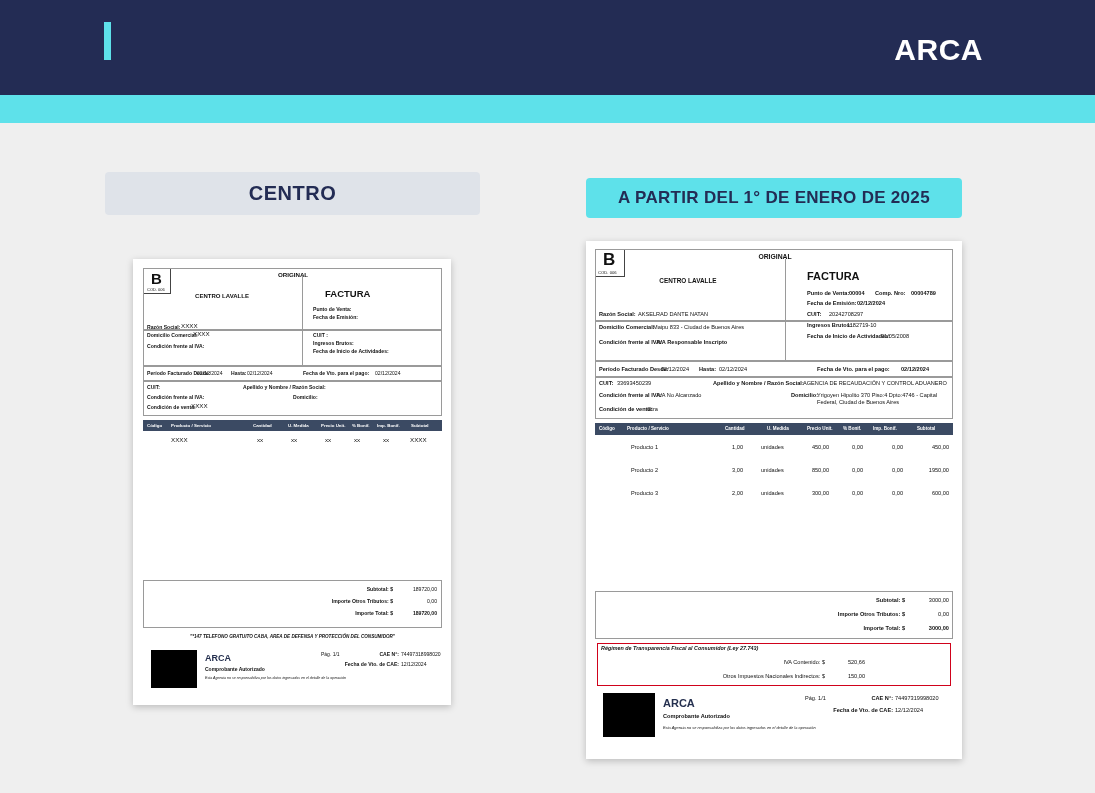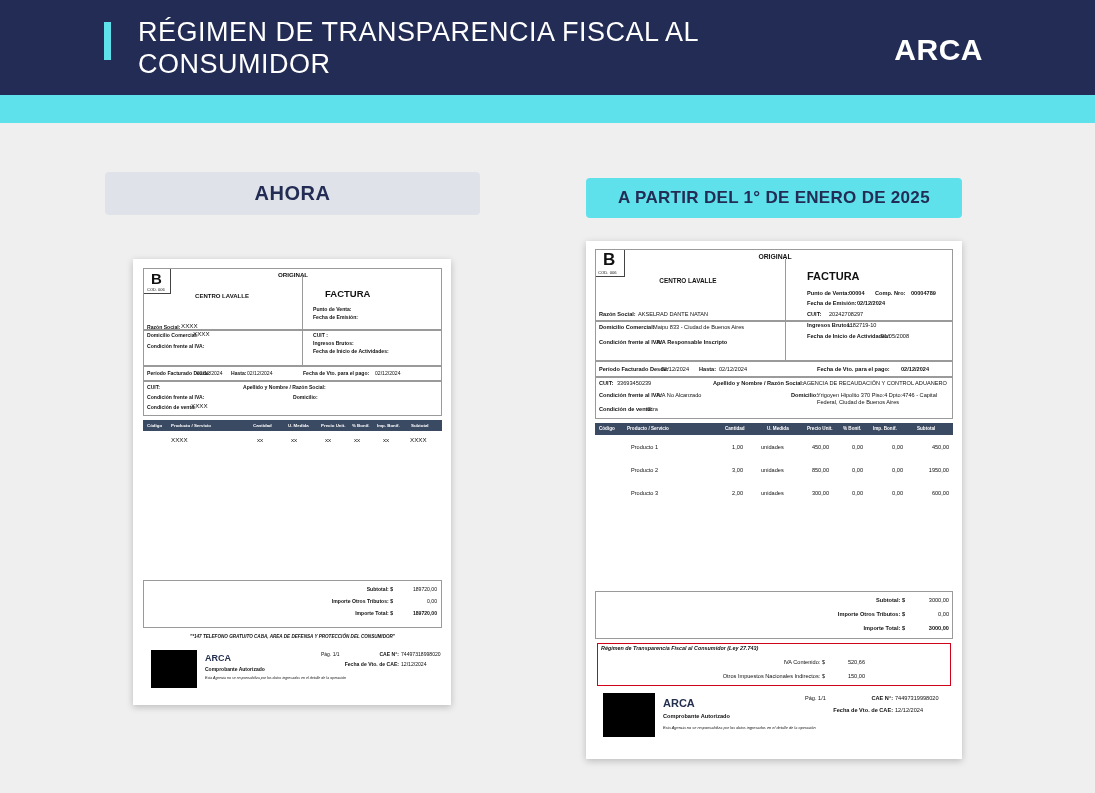--- a/index.html
+++ b/index.html
@@ -99,7 +99,6 @@
 
 <div class="header">
   <div class="header-bar"></div>
-  <div class="header-title">RÉGIMEN DE TRANSPARENCIA FISCAL AL CONSUMIDOR</div>
   <div class="arca-logo">ARCA</div>
 </div>
 <div class="accent-strip"></div>

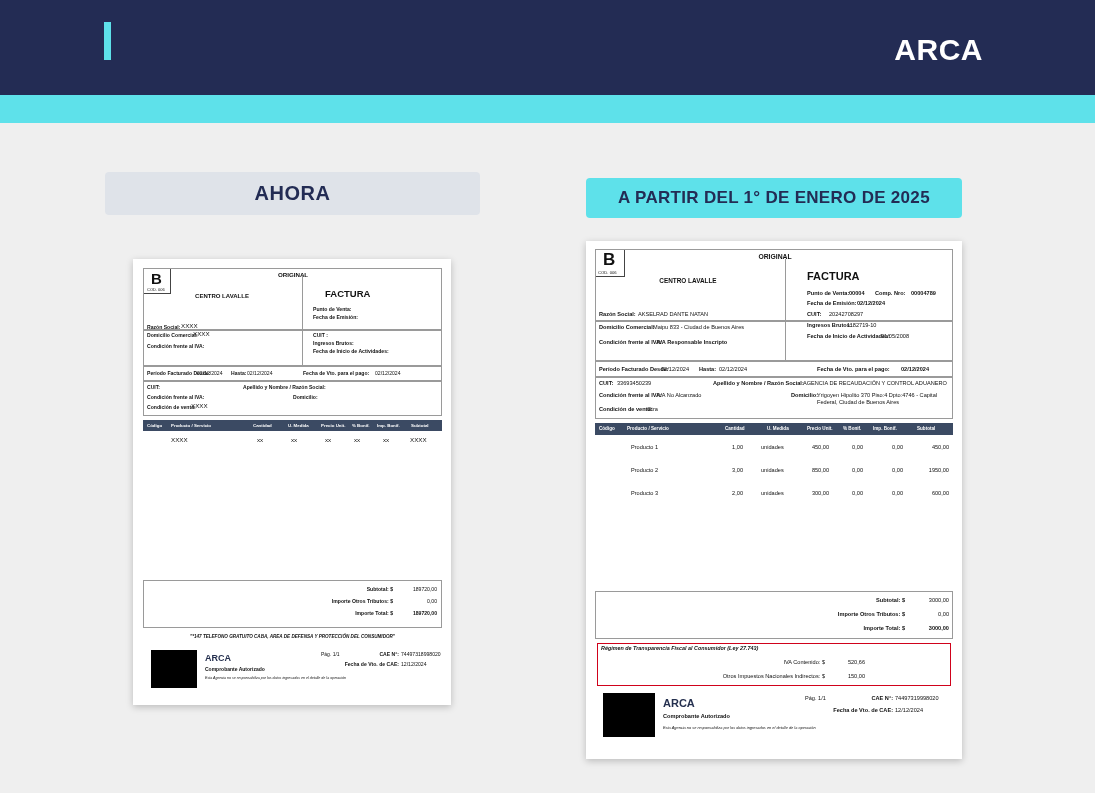--- a/index.html
+++ b/index.html
@@ -103,7 +103,7 @@
 </div>
 <div class="accent-strip"></div>
 
-<div class="pill pill-left">AHORA</div>
+<div class="pill pill-left">CENTRO</div>
 <div class="pill pill-right">A PARTIR DEL 1° DE ENERO DE 2025</div>
 
 <div class="sheet sheet-left"></div>

